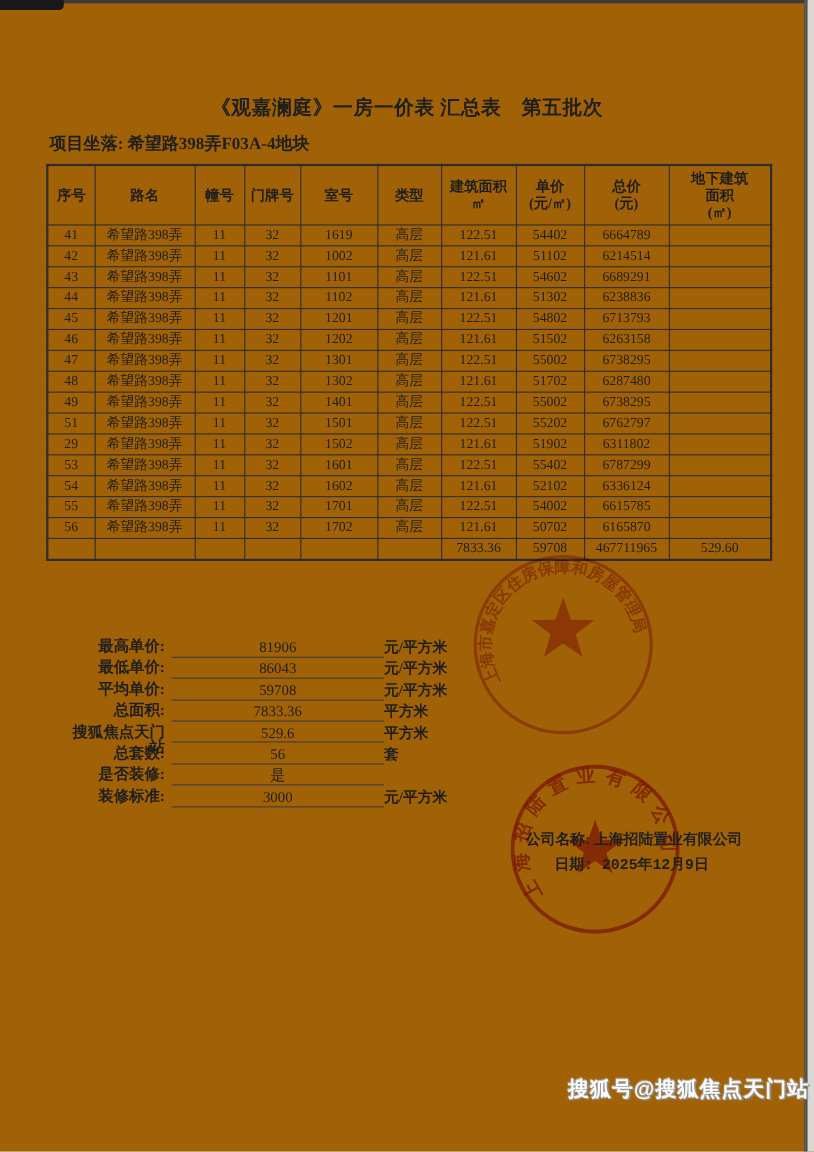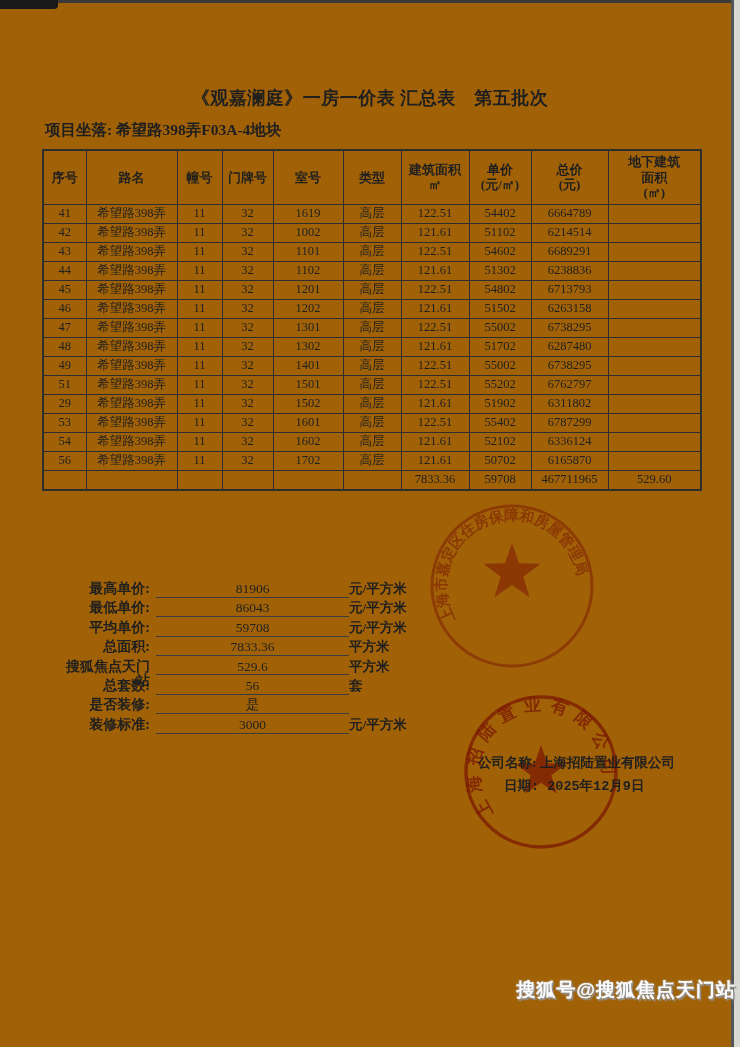--- a/index.html
+++ b/index.html
@@ -266,6 +266,18 @@
           <td></td>
         </tr>
         <tr>
+          <td>55</td>
+          <td>希望路398弄</td>
+          <td>11</td>
+          <td>32</td>
+          <td>1701</td>
+          <td>高层</td>
+          <td>122.51</td>
+          <td>54002</td>
+          <td>6615785</td>
+          <td></td>
+        </tr>
+        <tr>
           <td>56</td>
           <td>希望路398弄</td>
           <td>11</td>

